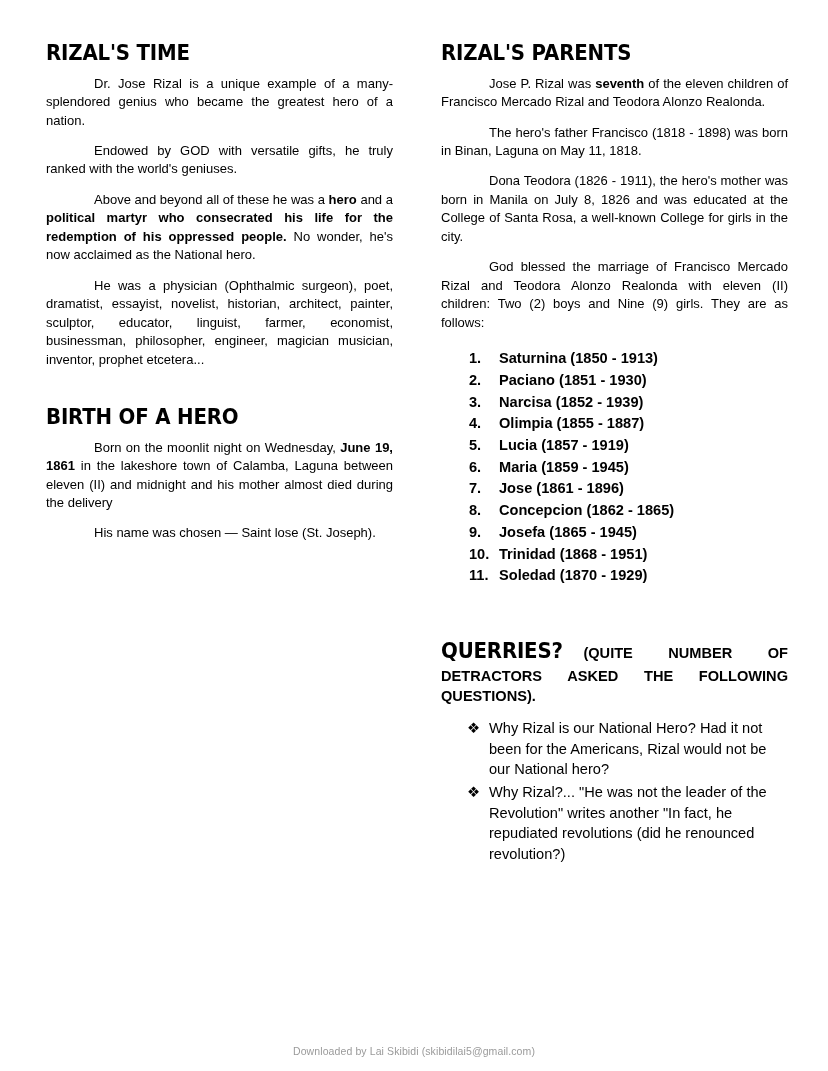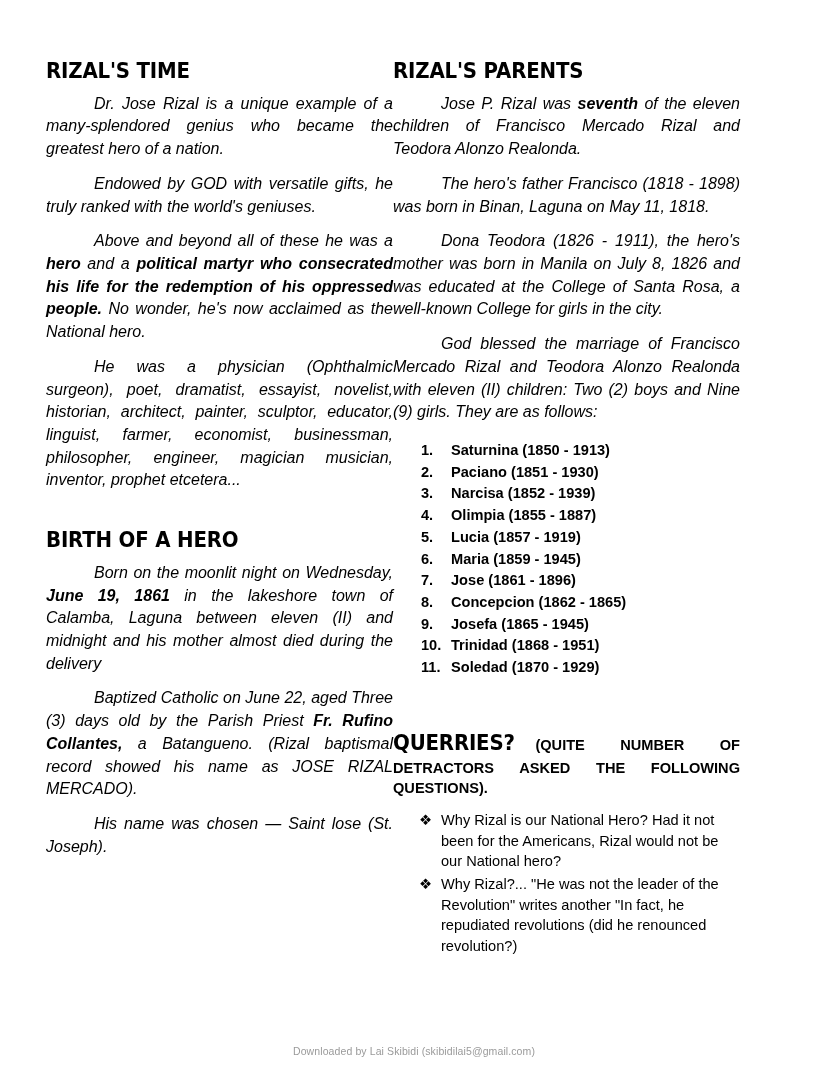--- a/index.html
+++ b/index.html
@@ -24,9 +24,10 @@
   .columns {
     position: absolute;
     left: 46px;
-    top: 59px;
+    top: 41px;
     width: 742px;
     display: flex;
+    gap: 48px;
   }
   .col {
     width: 347px;

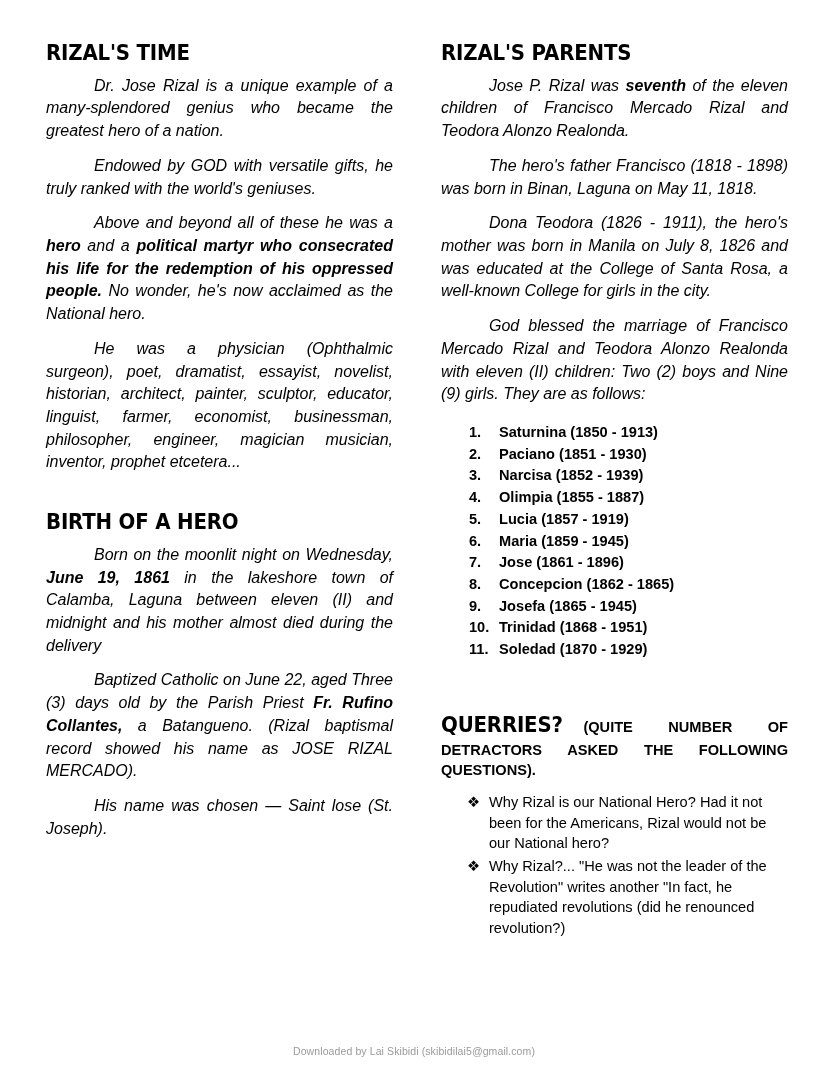--- a/index.html
+++ b/index.html
@@ -47,13 +47,12 @@
     margin-top: 36px;
   }
   p.body {
-    font-size: 16px;
+    font-size: 13px;
     line-height: 1.42;
     margin: 0 0 12px 0;
     text-align: justify;
     text-indent: 48px;
     word-spacing: 0px;
-    font-style: italic;
   }
   p.body:last-child { margin-bottom: 16px; }
   .b { font-weight: 700; }

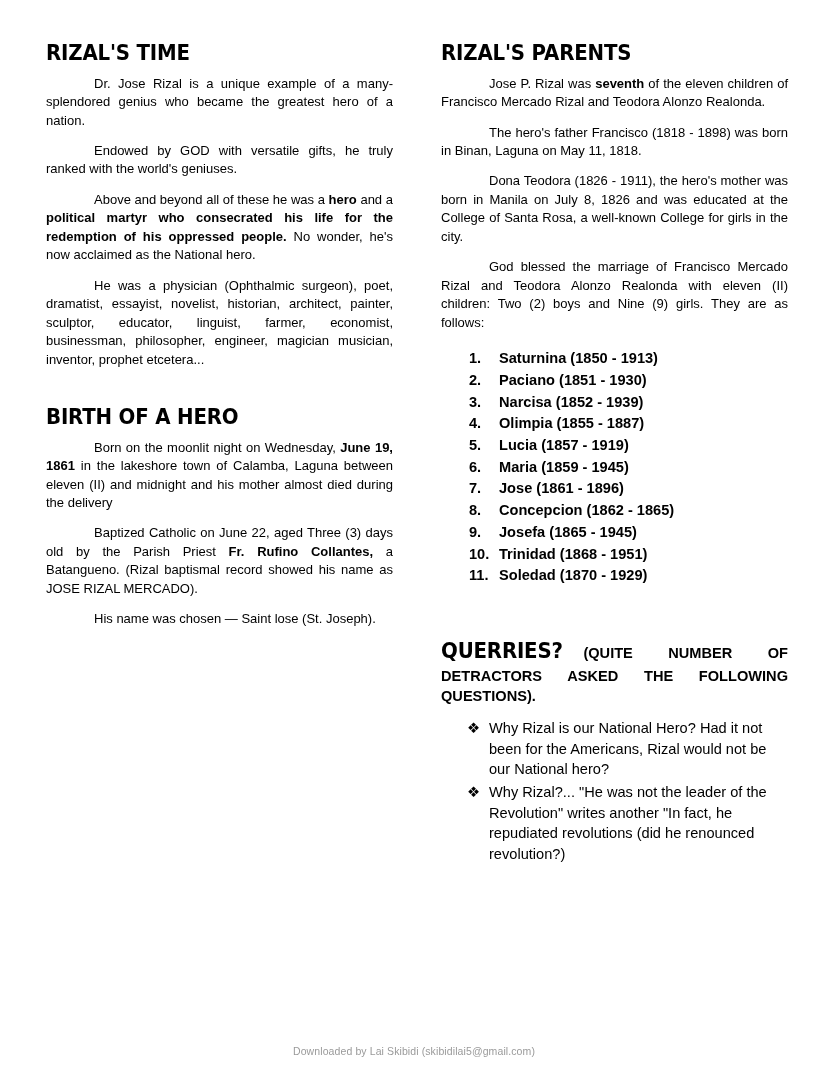--- a/index.html
+++ b/index.html
@@ -153,7 +153,6 @@
 
       <p class="body"><span>Born on the moonlit night on Wednesday, </span><span class="b">June 19, 1861</span><span> in the lakeshore town of Calamba, Laguna between eleven (II) and midnight and his mother almost died during the delivery</span></p>
 
-      <p class="body"><span>Baptized Catholic on June 22, aged Three (3) days old by the Parish Priest </span><span class="b">Fr. Rufino Collantes,</span><span> a Batangueno. (Rizal baptismal record showed his name as JOSE RIZAL MERCADO).</span></p>
 
 
       <p class="body">His name was chosen — Saint lose (St. Joseph).</p>

